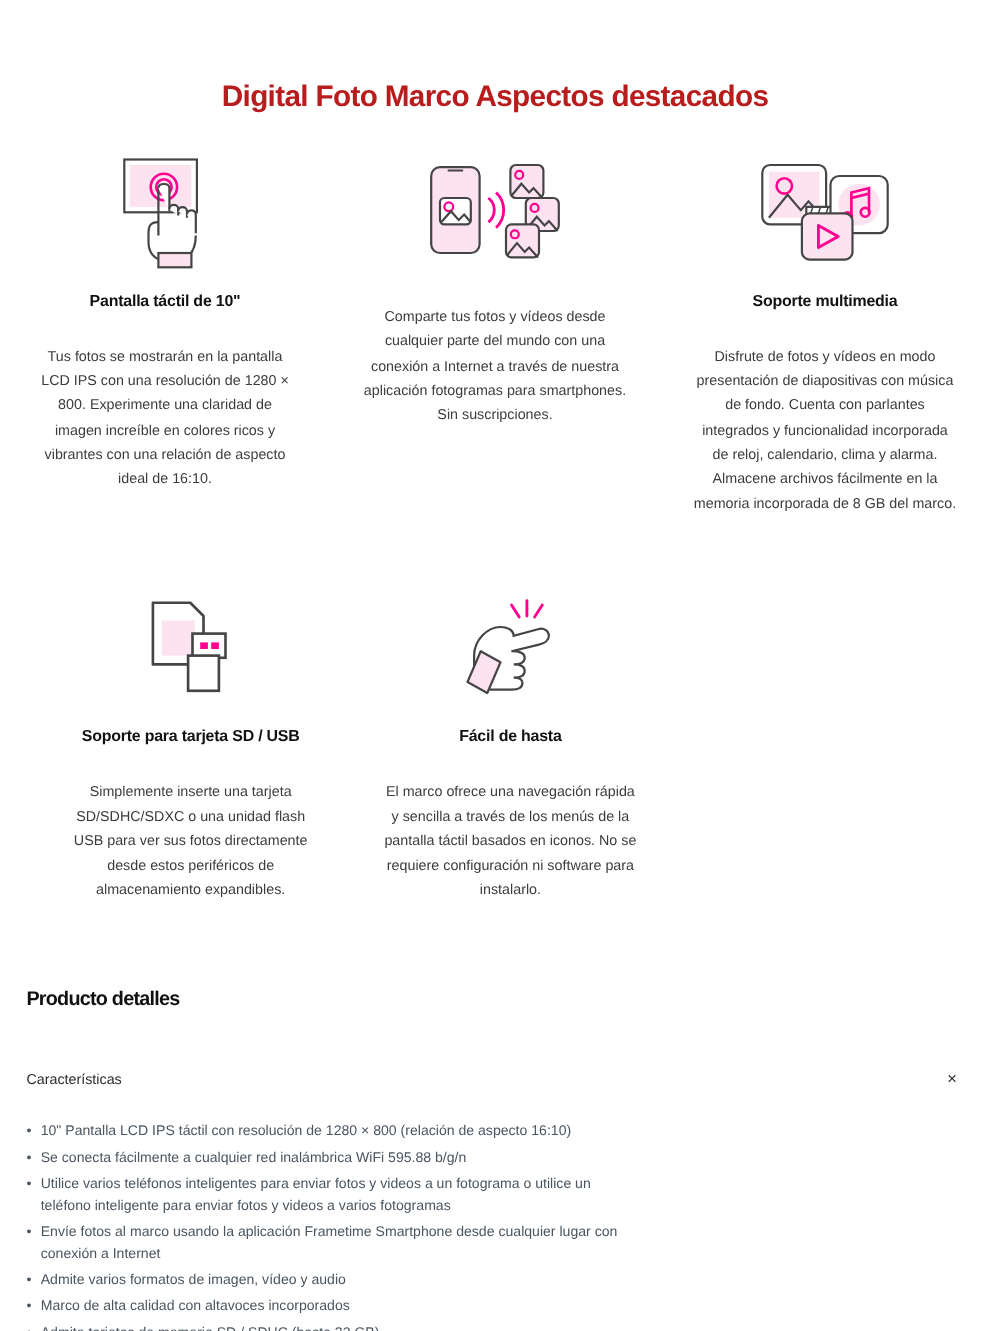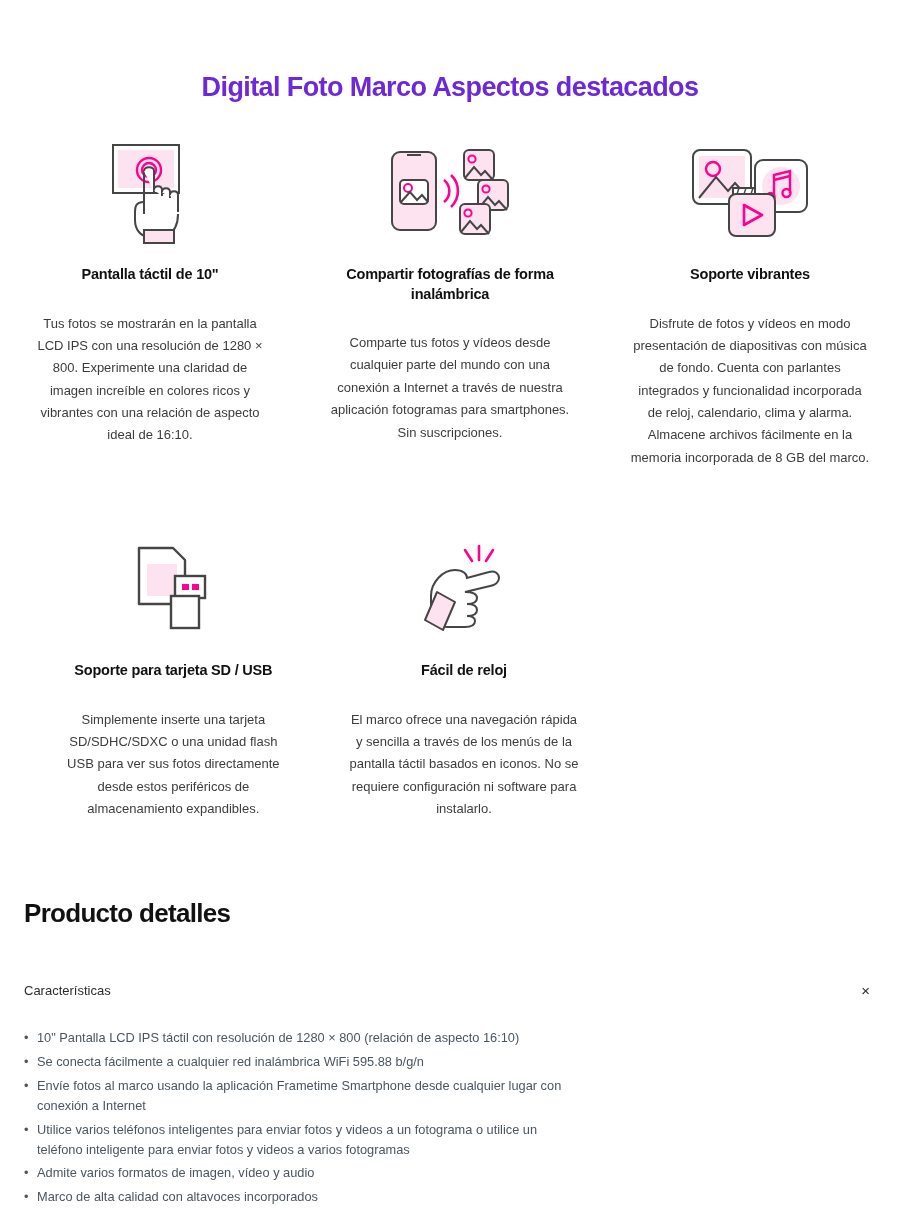--- a/index.html
+++ b/index.html
@@ -26,7 +26,7 @@
     font-size: 27px;
     font-weight: 700;
     letter-spacing: -0.6px;
-    color: #6d28d9;
+    color: #b91c1c;
     margin: 0 0 34px 0;
     font-family: "Liberation Sans", sans-serif;
   }

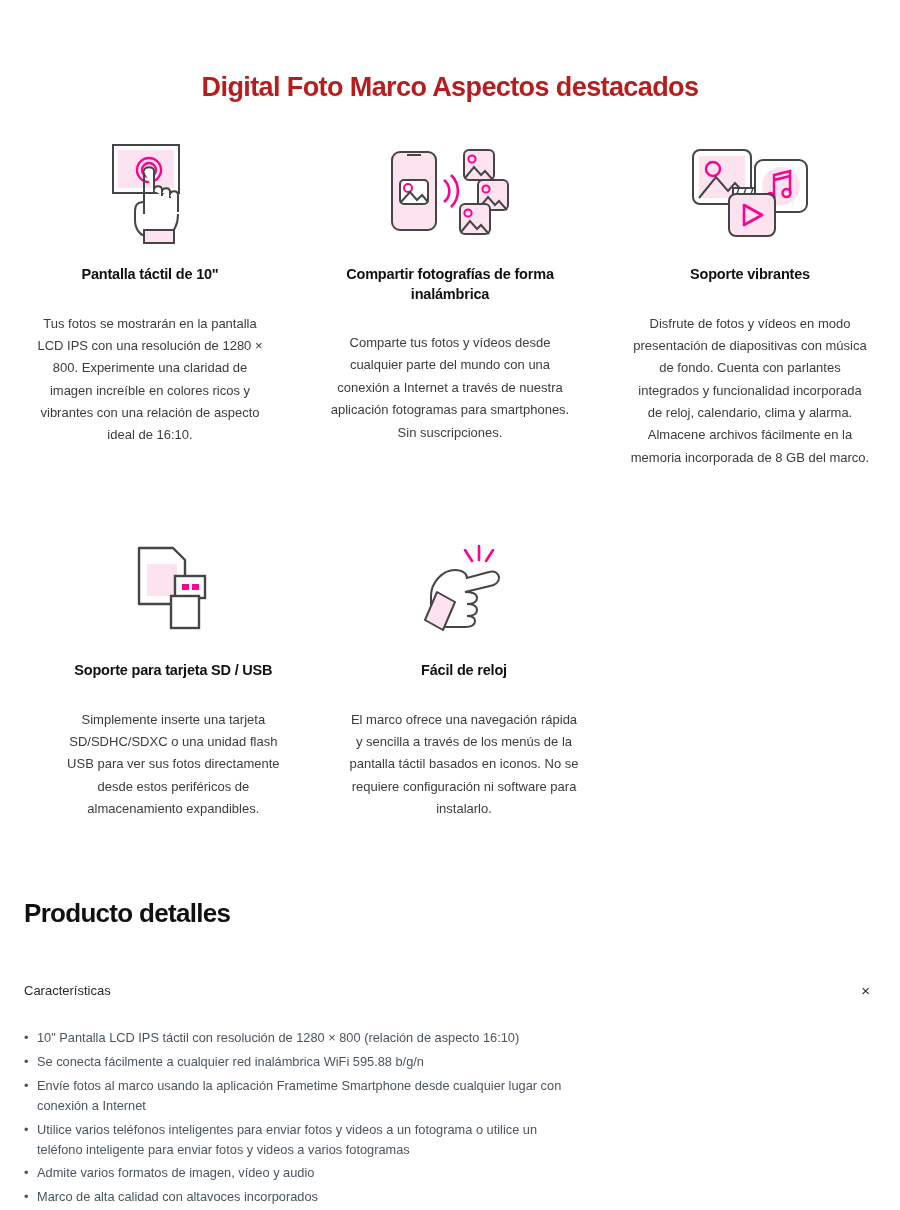--- a/index.html
+++ b/index.html
@@ -189,7 +189,6 @@
           </g>
         </svg>
       </div>
-      <div class="feature-title">Compartir fotografías de forma inalámbrica</div>
       <p class="feature-desc">Comparte tus fotos y vídeos desde cualquier parte del mundo con una conexión a Internet a través de nuestra aplicación fotogramas para smartphones. Sin suscripciones.</p>
     </div>
 

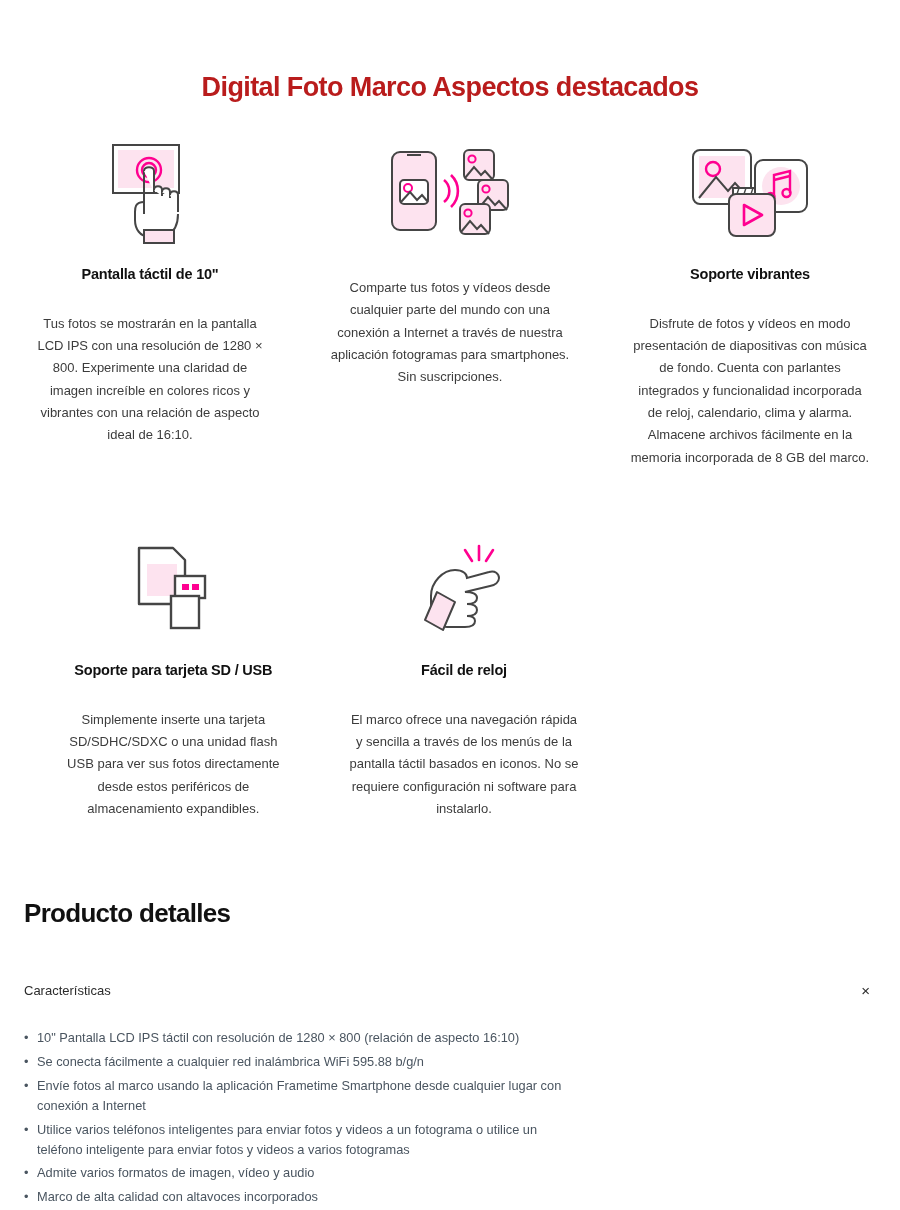--- a/index.html
+++ b/index.html
@@ -215,7 +215,7 @@
           <path d="M55 63 l18 10 l-18 10 z" fill="none" stroke="#FF0090" stroke-width="2.6" stroke-linejoin="round"></path>
         </svg>
       </div>
-      <div class="feature-title">Soporte vibrantes</div>
+      <div class="feature-title">Soporte multimedia</div>
       <p class="feature-desc">Disfrute de fotos y vídeos en modo presentación de diapositivas con música de fondo. Cuenta con parlantes integrados y funcionalidad incorporada de reloj, calendario, clima y alarma. Almacene archivos fácilmente en la memoria incorporada de 8 GB del marco.</p>
     </div>
 

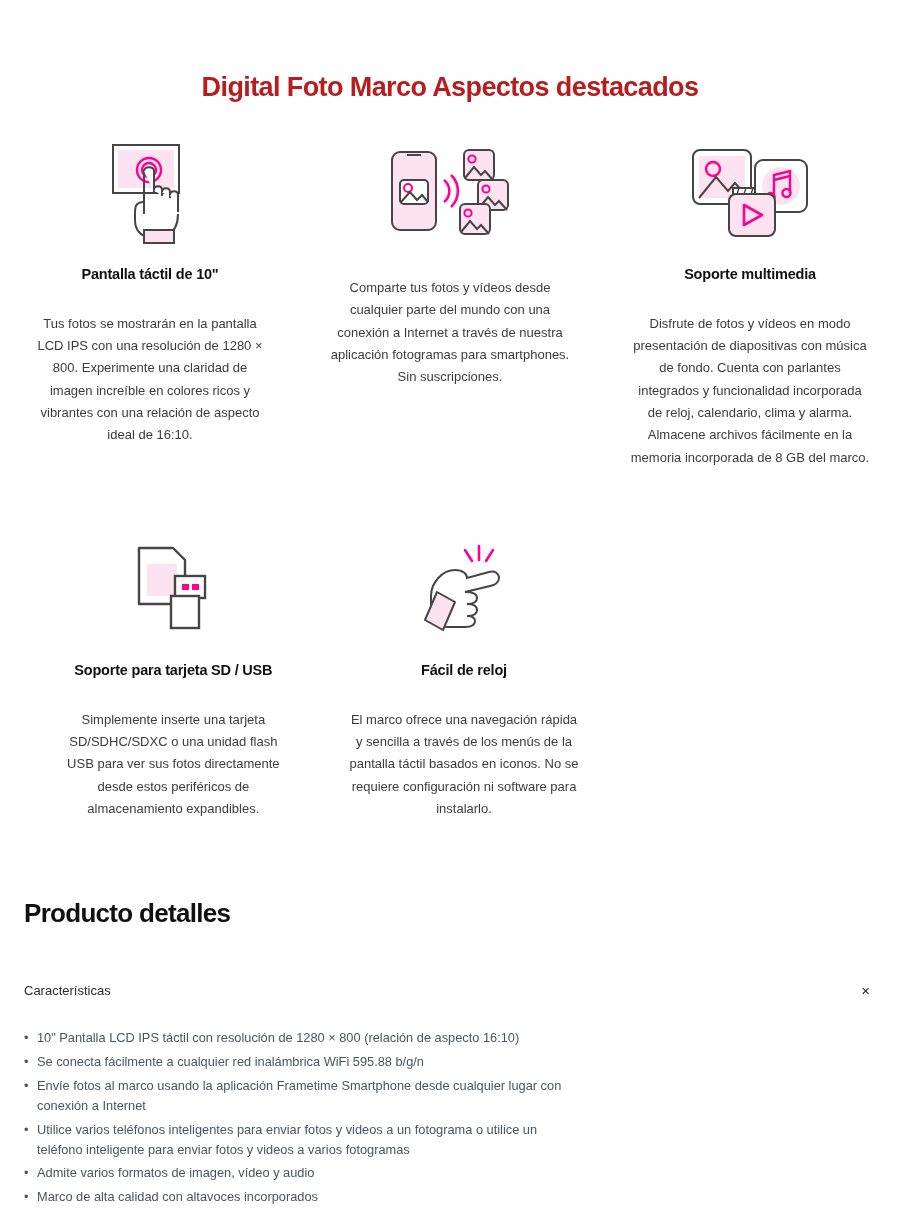--- a/index.html
+++ b/index.html
@@ -259,7 +259,7 @@
           <path d="M22 50 L10 78 L28 88 L40 60 Z" fill="#FDE3EF" stroke="#454545" stroke-width="2" stroke-linejoin="round"></path>
         </svg>
       </div>
-      <div class="feature-title">Fácil de reloj</div>
+      <div class="feature-title">Fácil de hasta</div>
       <p class="feature-desc">El marco ofrece una navegación rápida y sencilla a través de los menús de la pantalla táctil basados en iconos. No se requiere configuración ni software para instalarlo.</p>
     </div>
 

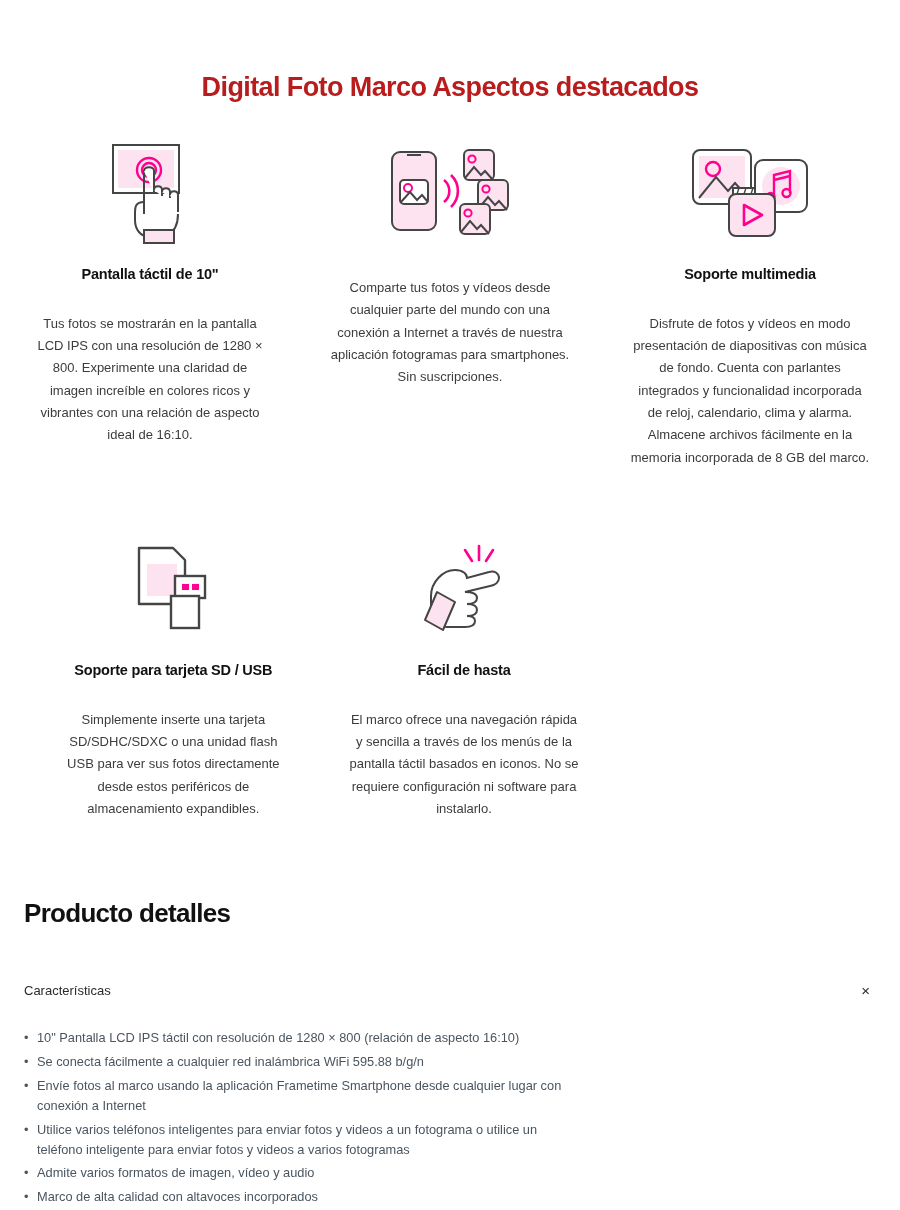--- a/index.html
+++ b/index.html
@@ -80,7 +80,7 @@
     padding: 0 24px;
   }
   .details-title {
-    font-size: 26px;
+    font-size: 18px;
     font-weight: 700;
     letter-spacing: -0.7px;
     color: #111111;

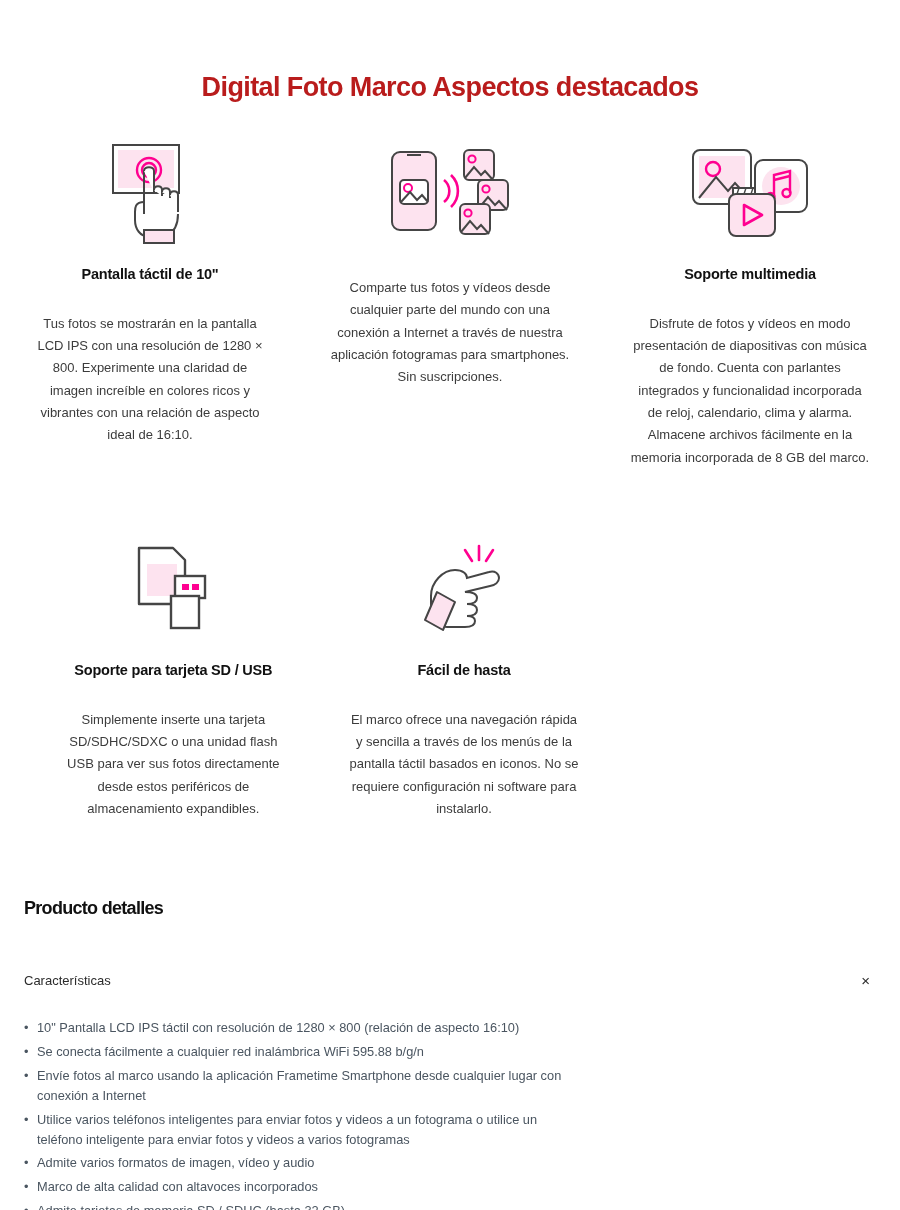--- a/index.html
+++ b/index.html
@@ -279,8 +279,8 @@
   <ul class="bullet-list">
     <li>10" Pantalla LCD IPS táctil con resolución de 1280 × 800 (relación de aspecto 16:10)</li>
     <li>Se conecta fácilmente a cualquier red inalámbrica WiFi 595.88 b/g/n</li>
+    <li>Utilice varios teléfonos inteligentes para enviar fotos y videos a un fotograma o utilice un teléfono inteligente para enviar fotos y videos a varios fotogramas</li>
     <li>Envíe fotos al marco usando la aplicación Frametime Smartphone desde cualquier lugar con conexión a Internet</li>
-    <li>Utilice varios teléfonos inteligentes para enviar fotos y videos a un fotograma o utilice un teléfono inteligente para enviar fotos y videos a varios fotogramas</li>
     <li>Admite varios formatos de imagen, vídeo y audio</li>
     <li>Marco de alta calidad con altavoces incorporados</li>
     <li>Admite tarjetas de memoria SD / SDHC (hasta 32 GB)</li>

